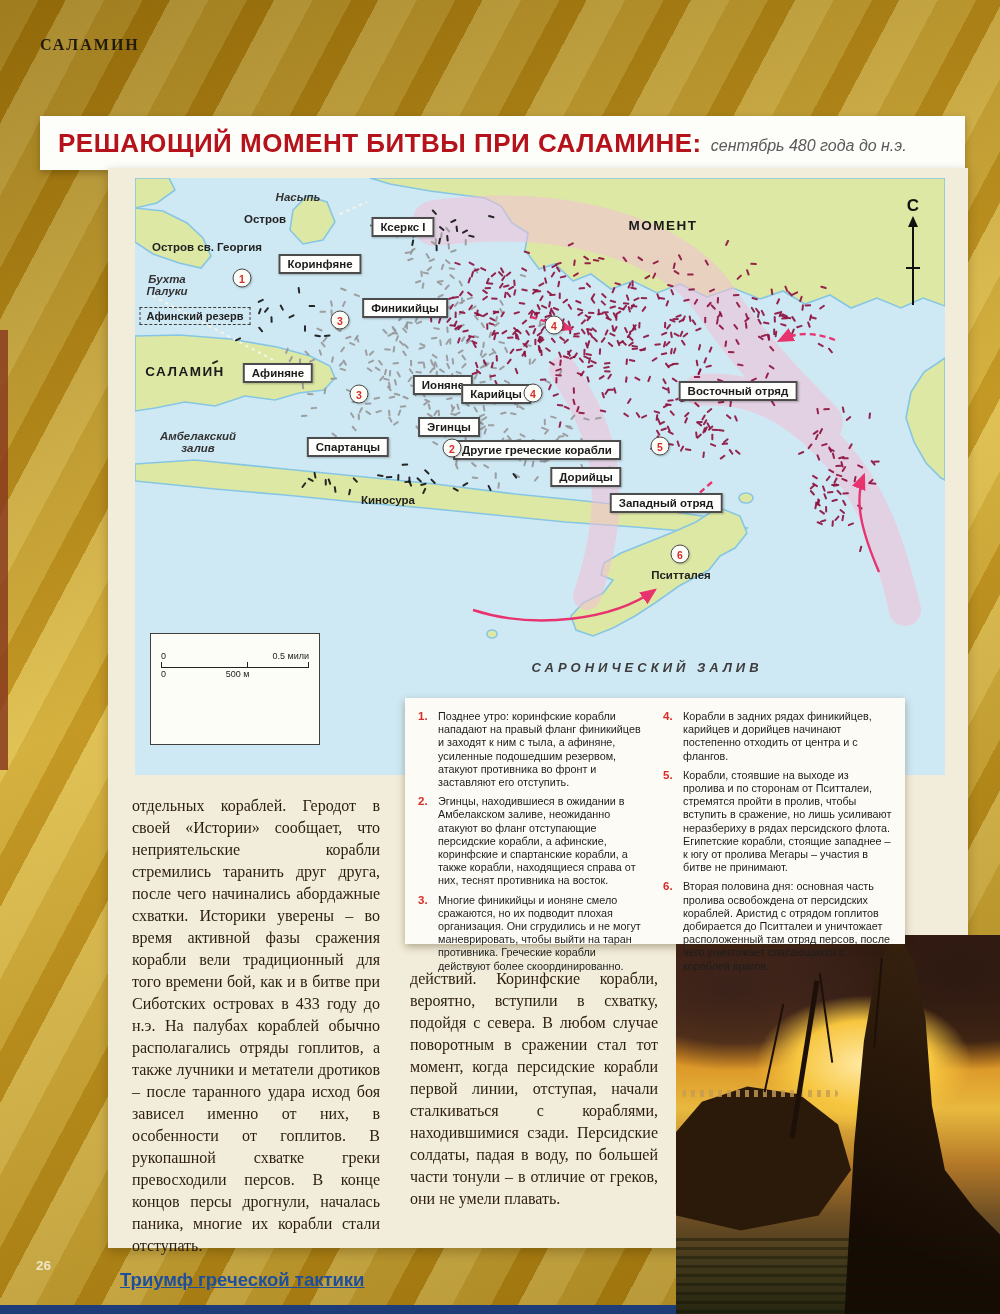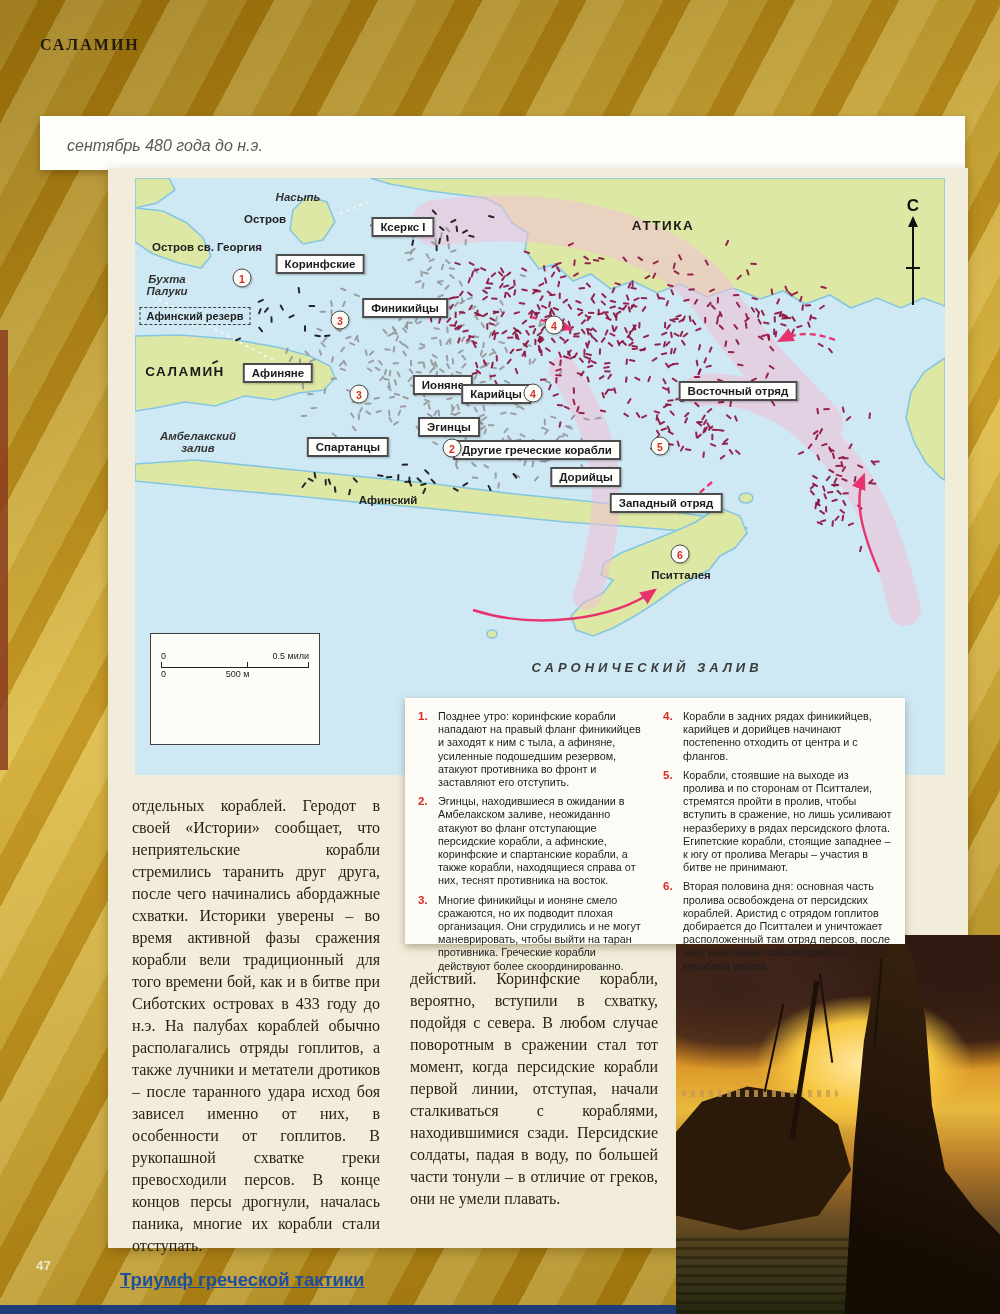--- a/index.html
+++ b/index.html
@@ -93,6 +93,7 @@
 <div class="kicker">САЛАМИН</div>
 
 <div class="title-bar">
+  <span class="title-main">РЕШАЮЩИЙ МОМЕНТ БИТВЫ ПРИ САЛАМИНЕ:</span>
   <span class="title-sub">сентябрь 480 года до н.э.</span>
 </div>
 

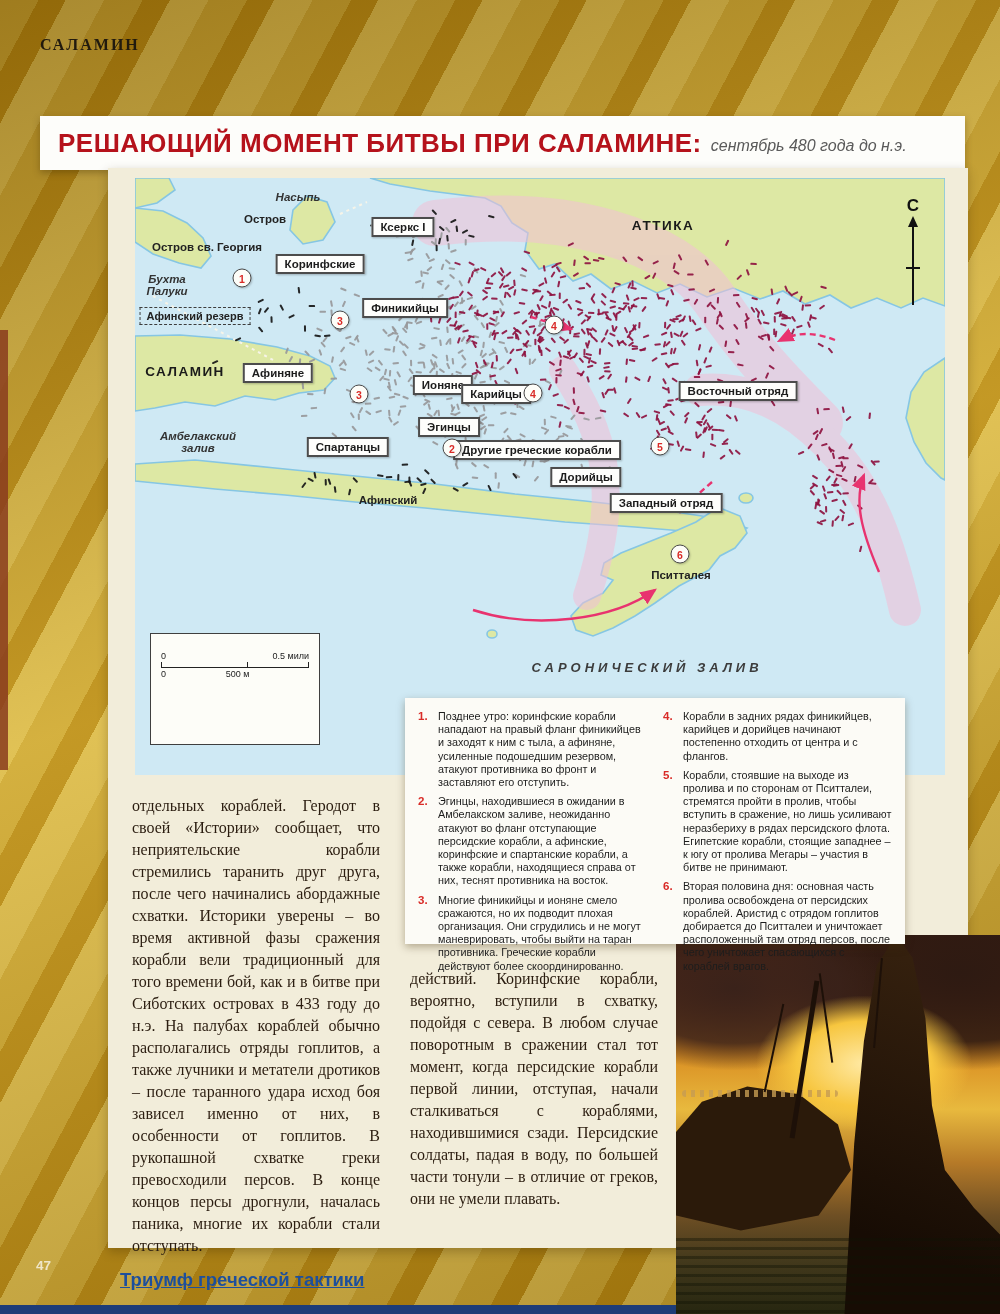--- a/index.html
+++ b/index.html
@@ -1042,7 +1042,7 @@
       <div class="lbl lbl-italic" style="left: 63px; top: 264px;">Амбелакский
 залив</div>
       <div class="lbl lbl-name" style="left: 253px; top: 322px;">Афинский</div>
-      <div class="lbl lbl-region" style="left: 528px; top: 47px;">АТТИКА</div>
+      <div class="lbl lbl-region" style="left: 528px; top: 47px;">МОМЕНТ</div>
       <div class="lbl lbl-name" style="left: 546px; top: 397px;">Пситталея</div>
       <div class="lbl lbl-gulf" style="left: 512px; top: 489px;">САРОНИЧЕСКИЙ ЗАЛИВ</div>
       <div class="marker" style="left: 107px; top: 100px;">1</div>

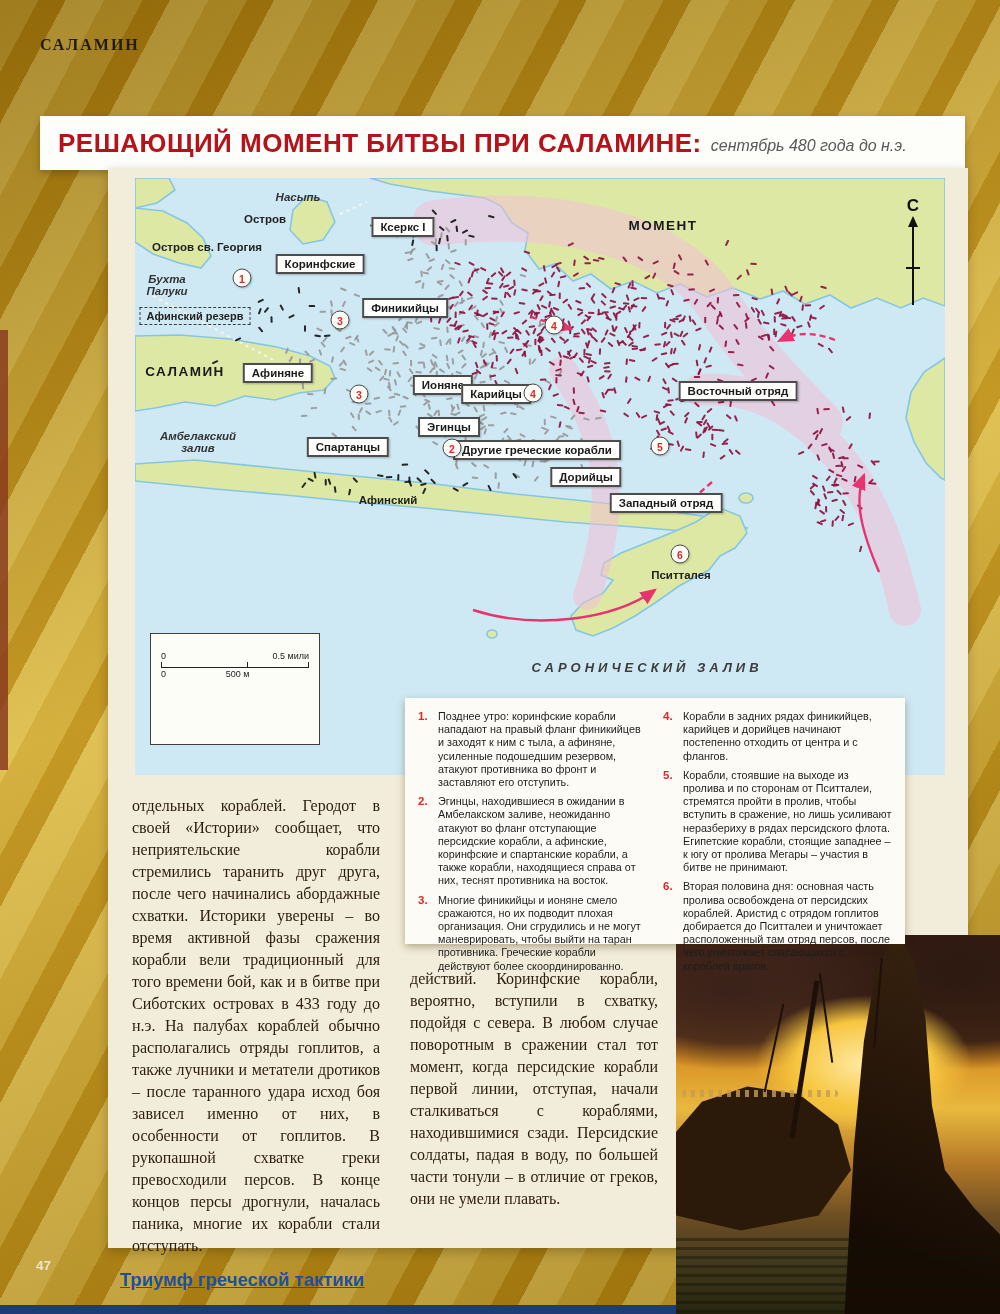--- a/index.html
+++ b/index.html
@@ -1027,7 +1027,7 @@
 Палуки</div>
       <div class="lbl lbl-dashedbox" style="left: 60px; top: 138px;">Афинский резерв</div>
       <div class="lbl lbl-box" style="left: 268px; top: 49px;">Ксеркс I</div>
-      <div class="lbl lbl-box" style="left: 185px; top: 86px;">Коринфские</div>
+      <div class="lbl lbl-box" style="left: 185px; top: 86px;">Коринфяне</div>
       <div class="lbl lbl-box" style="left: 270px; top: 130px;">Финикийцы</div>
       <div class="lbl lbl-region" style="left: 50px; top: 193px;">САЛАМИН</div>
       <div class="lbl lbl-box" style="left: 143px; top: 195px;">Афиняне</div>

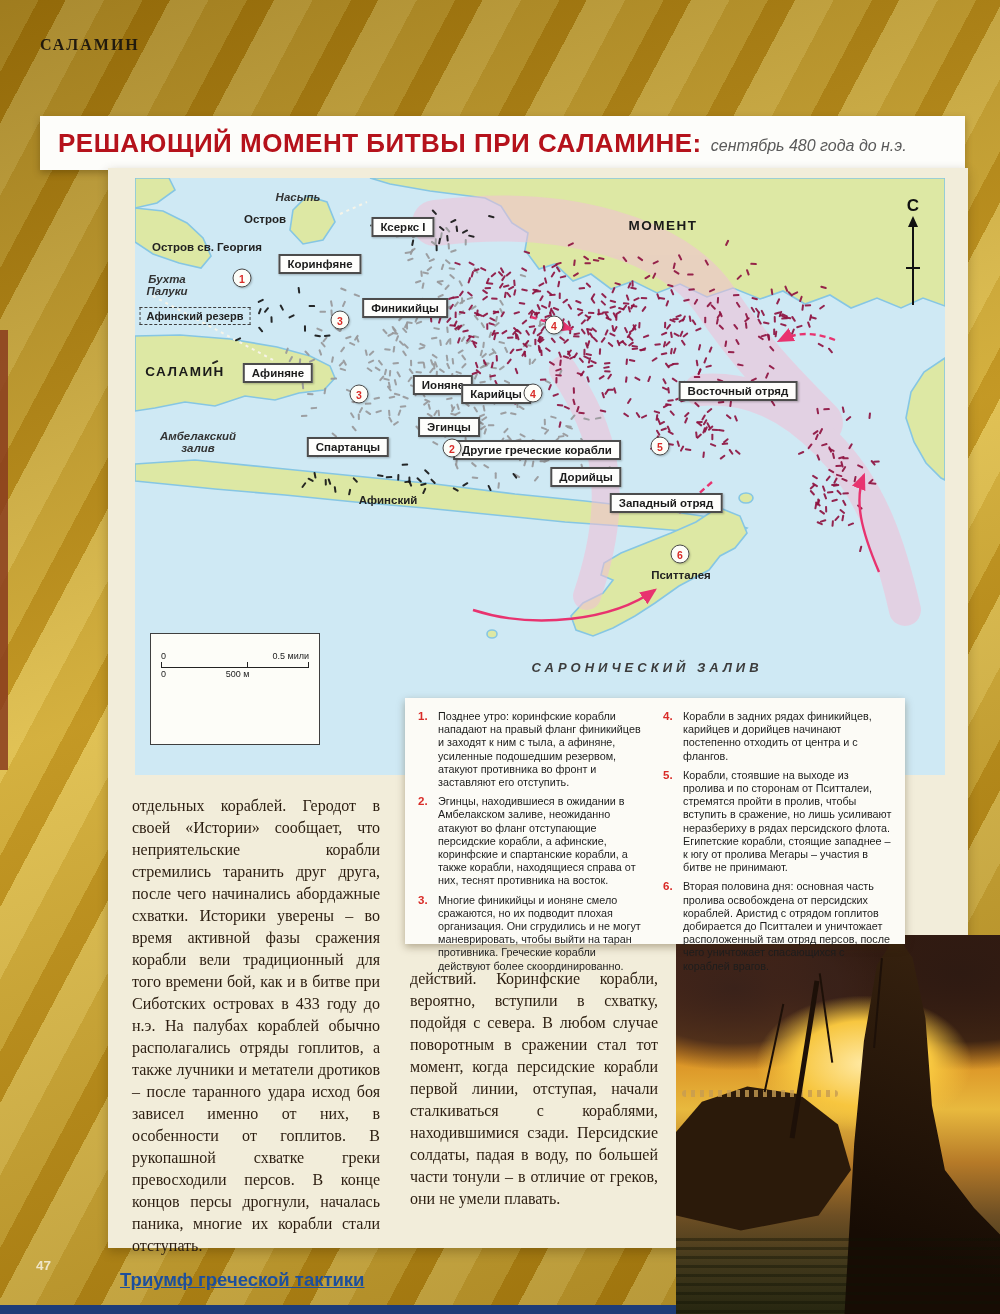--- a/index.html
+++ b/index.html
@@ -1041,7 +1041,7 @@
       <div class="lbl lbl-box" style="left: 603px; top: 213px;">Восточный отряд</div>
       <div class="lbl lbl-italic" style="left: 63px; top: 264px;">Амбелакский
 залив</div>
-      <div class="lbl lbl-name" style="left: 253px; top: 322px;">Афинский</div>
+      <div class="lbl lbl-name" style="left: 253px; top: 322px;">Киносура</div>
       <div class="lbl lbl-region" style="left: 528px; top: 47px;">МОМЕНТ</div>
       <div class="lbl lbl-name" style="left: 546px; top: 397px;">Пситталея</div>
       <div class="lbl lbl-gulf" style="left: 512px; top: 489px;">САРОНИЧЕСКИЙ ЗАЛИВ</div>

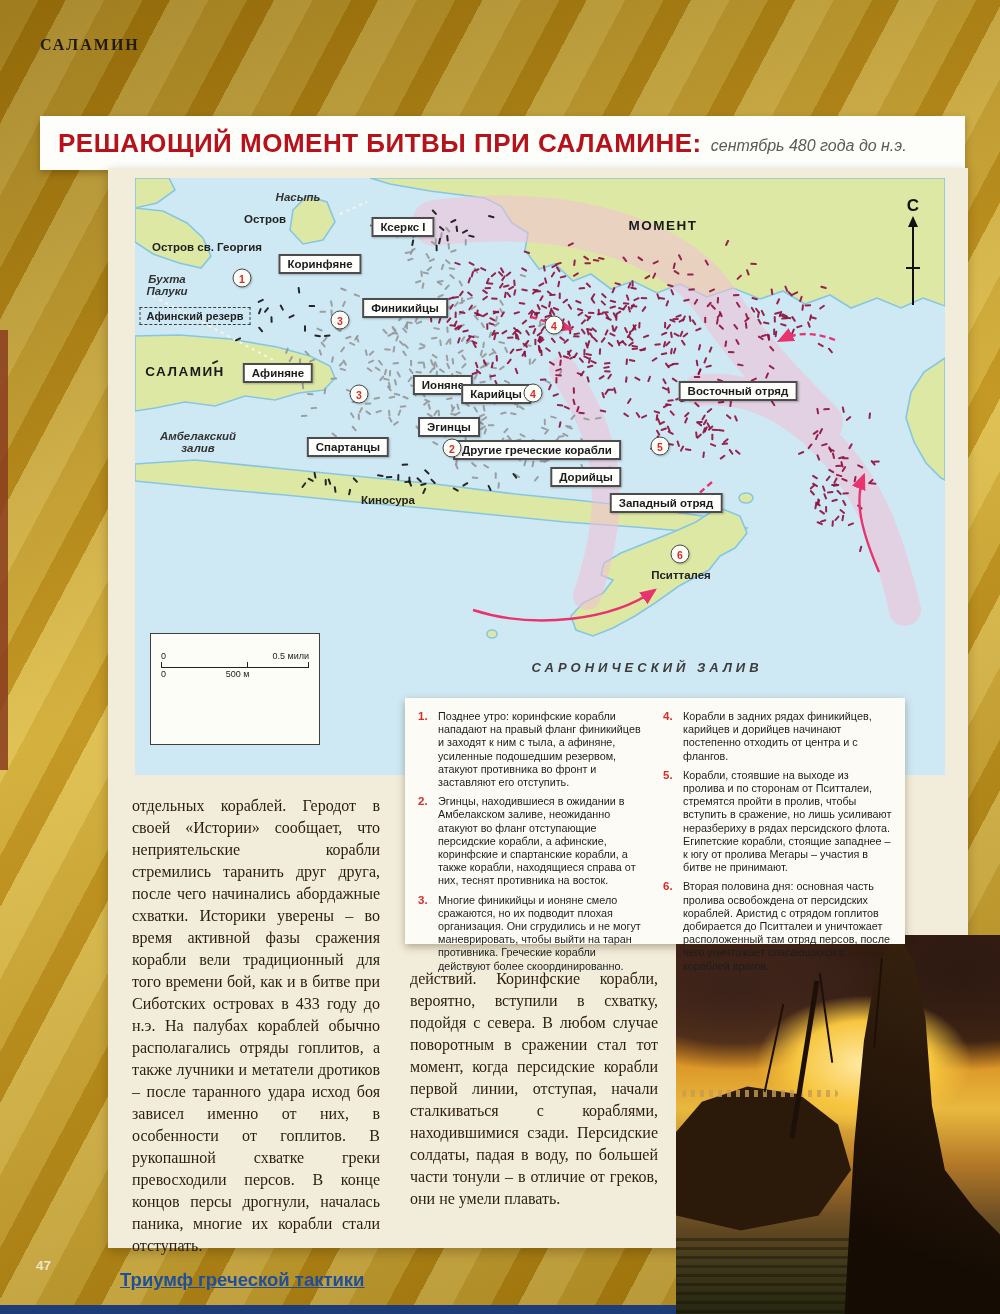--- a/index.html
+++ b/index.html
@@ -1129,7 +1129,7 @@
   <div class="water-streaks"></div>
 </div>
 
-<div class="page-num">47</div>
+<div class="page-num">26</div>
 <div class="bottom-bar"></div>
 
 </body></html>

